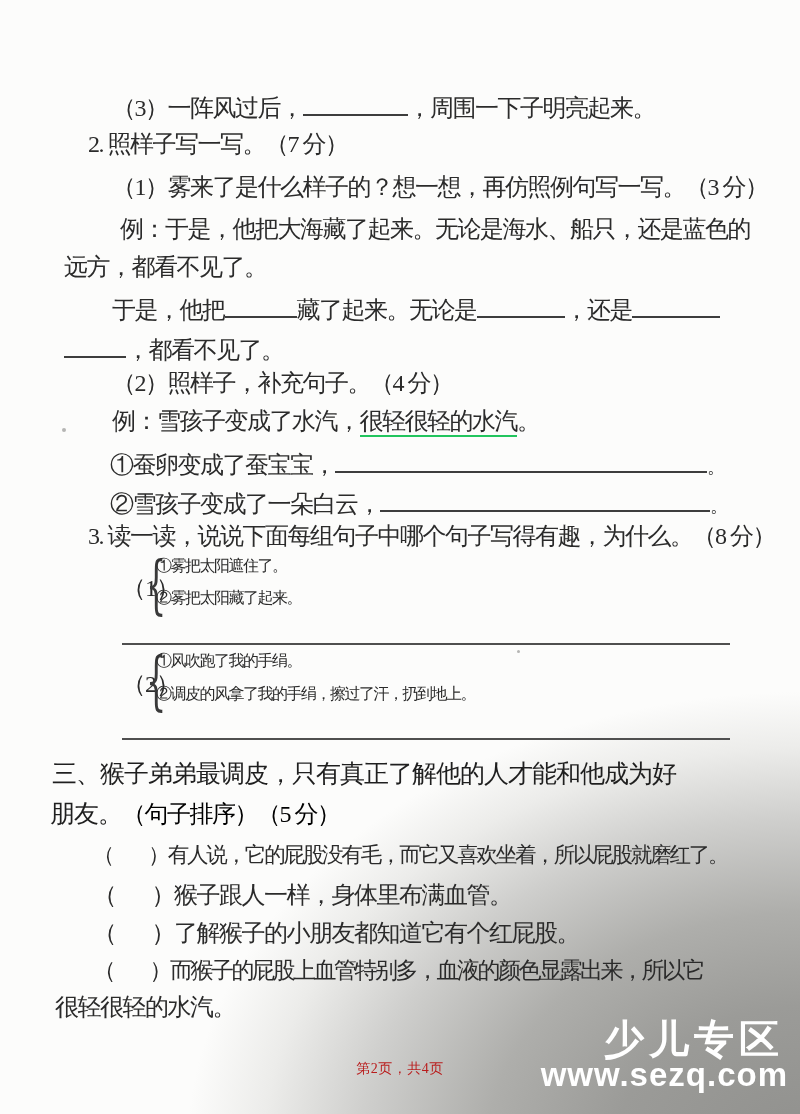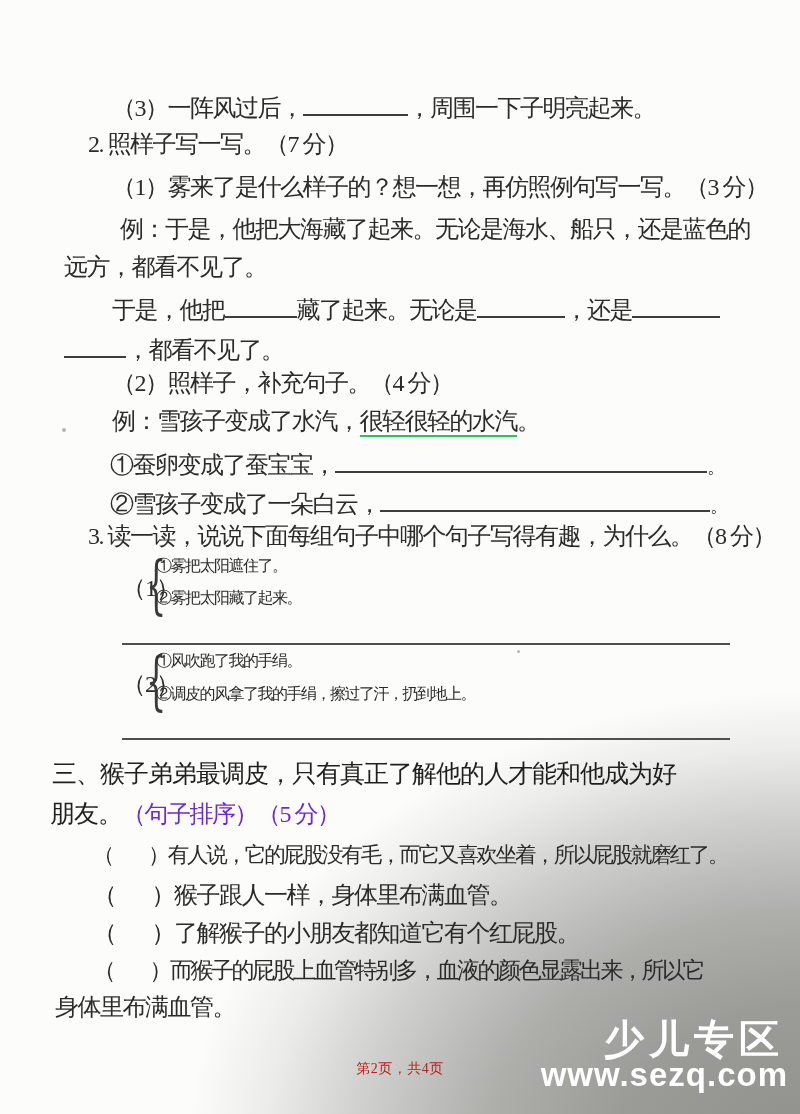--- a/index.html
+++ b/index.html
@@ -54,7 +54,7 @@
     font-weight: 400; font-size: 25px; letter-spacing: -1px;
     color: #1f1f1f;
   }
-  .note-regular { font-family: "Liberation Serif", serif; font-weight: 400; font-size: 24px; color:#6d28d9; }
+  .note-regular { font-family: "Liberation Serif", serif; font-weight: 400; font-size: 24px; color:#000000; }
   .pgap { display: inline-block; width: 36px; }
   .tight  { font-size: 23px; letter-spacing: -2.5px; }
   .xtight { font-size: 21.5px; letter-spacing: -2.2px; }

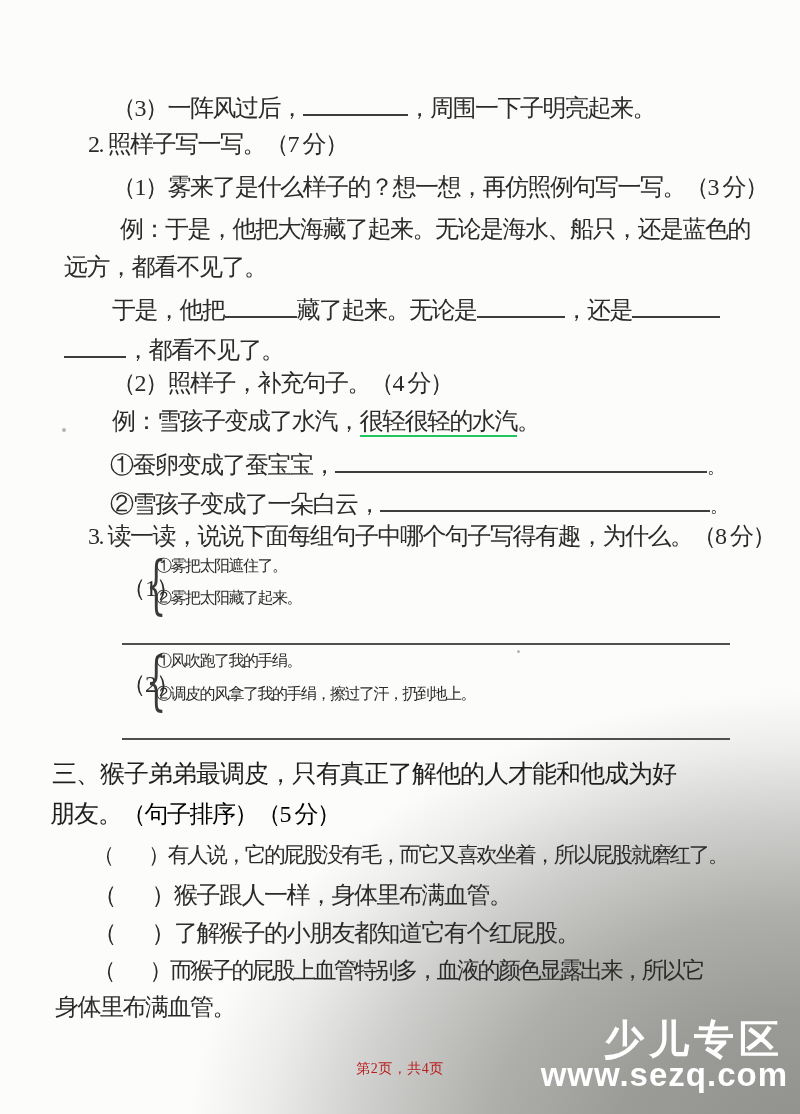--- a/index.html
+++ b/index.html
@@ -140,7 +140,7 @@
   <div class="ln tight" style="left:93px; top:957px;">
     <span>（</span><span class="pgap"></span><span>）</span><span>而猴子的屁股上血管特别多，血液的颜色显露出来，所以它</span>
   </div>
-  <div class="ln" style="left:55px; top:993px;">身体里布满血管。</div>
+  <div class="ln" style="left:55px; top:993px;">很轻很轻的水汽。</div>
 
   <div class="dot" style="left:62px; top:428px; width:4px; height:4px;"></div>
   <div class="dot" style="left:517px; top:650px; width:3px; height:3px;"></div>

